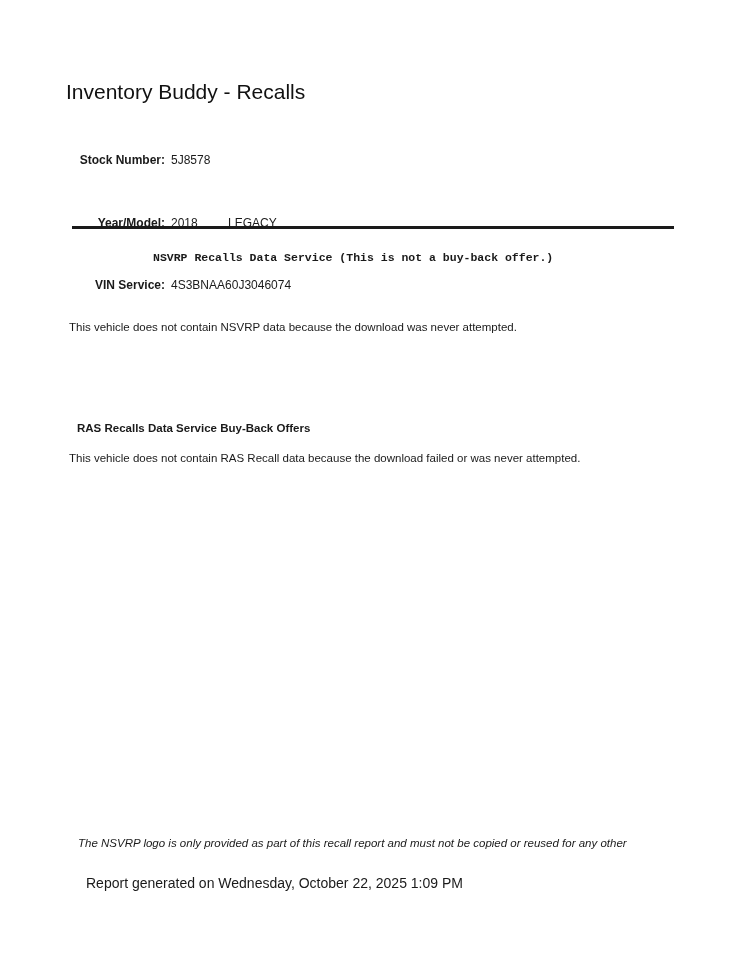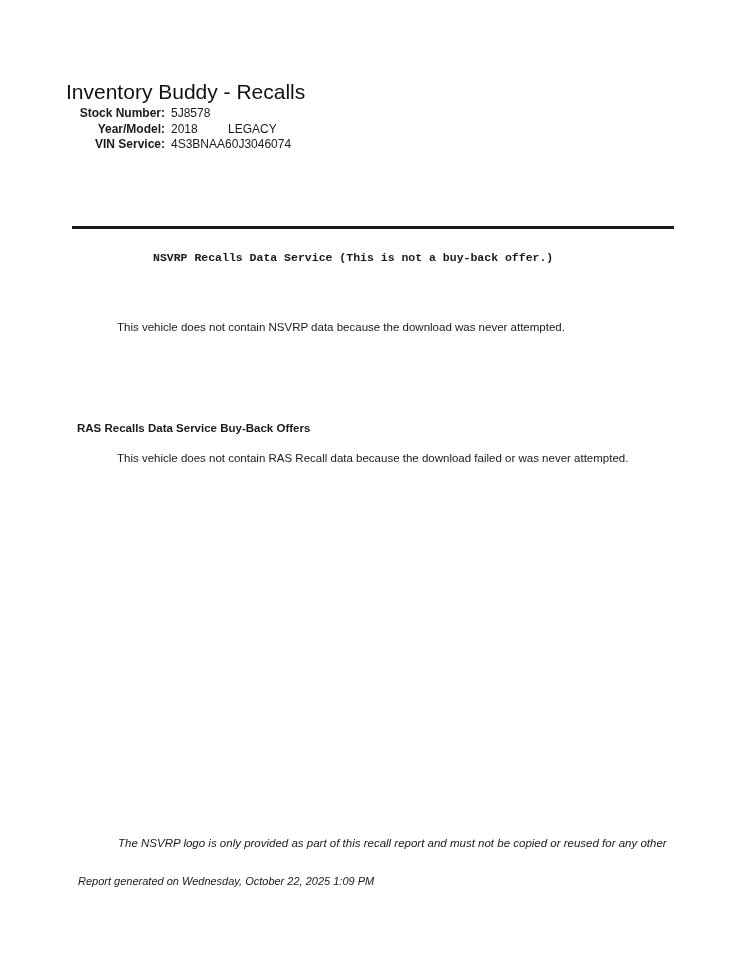--- a/index.html
+++ b/index.html
@@ -54,6 +54,7 @@
 
   .info-value {
     margin-left: 6px;
+    margin-top: 47px;
   }
 
   .value-year {

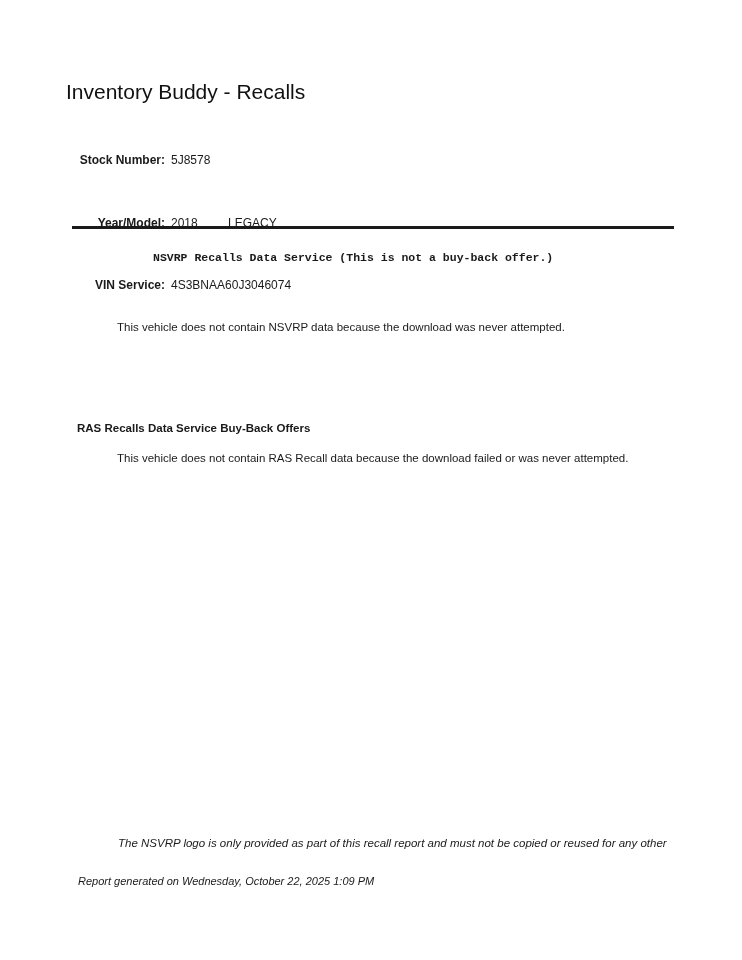--- a/index.html
+++ b/index.html
@@ -85,7 +85,6 @@
     position: absolute;
     font-size: 11.5px;
     white-space: nowrap;
-    margin-left: 48px;
   }
 
   .nsvrp-body { left: 69px; top: 321px; }

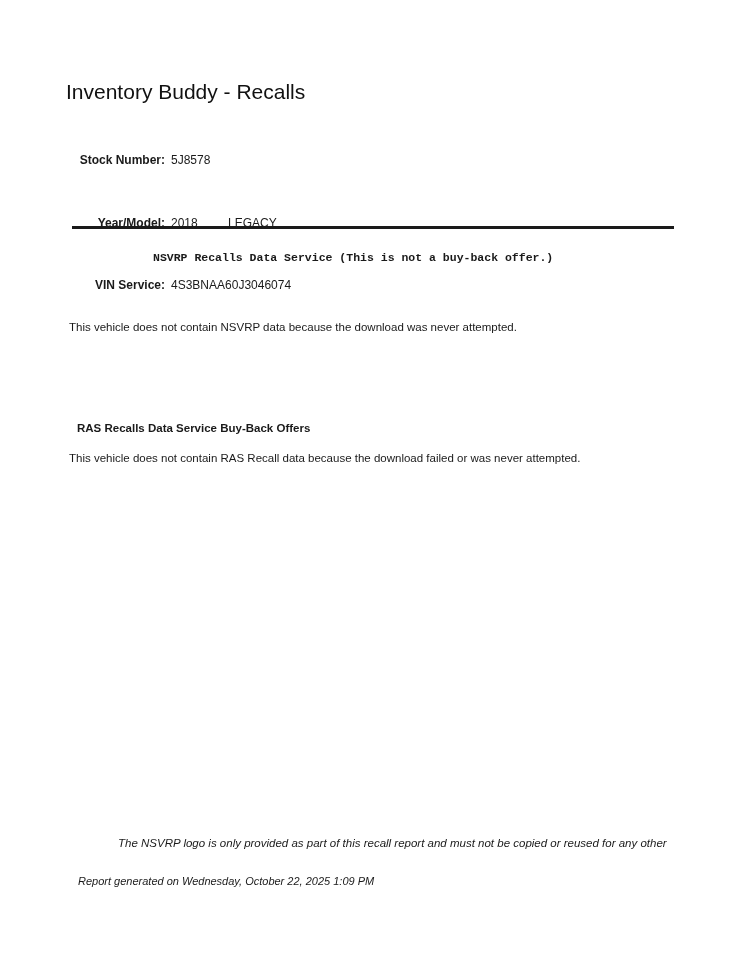--- a/index.html
+++ b/index.html
@@ -98,7 +98,6 @@
     font-style: italic;
     line-height: 16px;
     width: 600px;
-    margin-left: 40px;
   }
 
   .footer-generated {

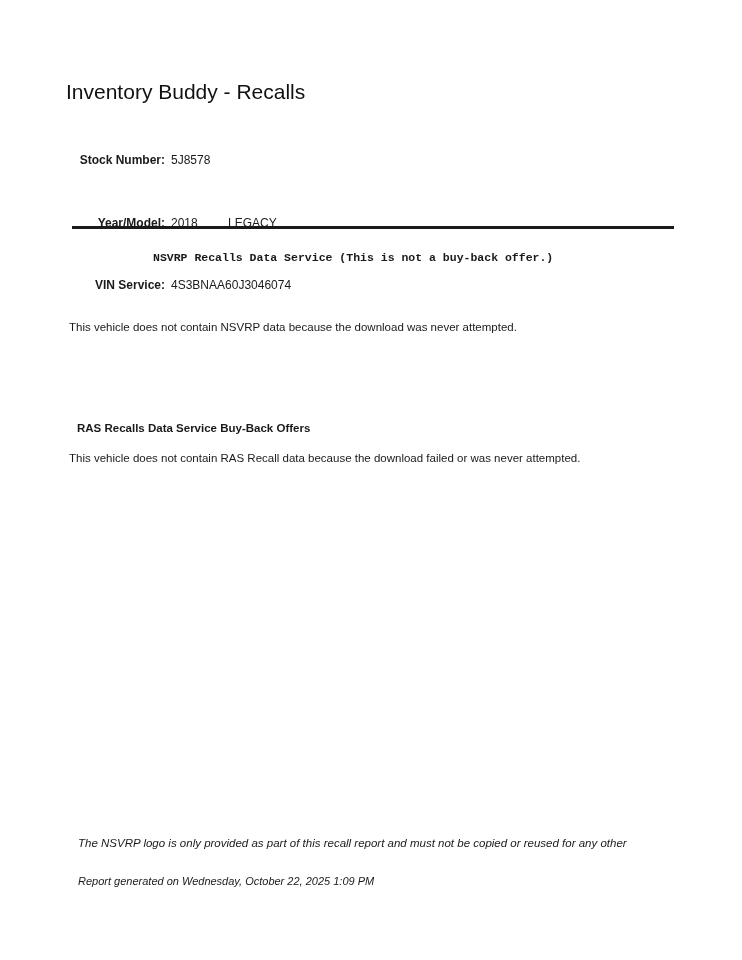--- a/index.html
+++ b/index.html
@@ -102,10 +102,9 @@
 
   .footer-generated {
     position: absolute;
-    left: 78px;
+    left: 86px;
     top: 875px;
-    font-size: 11px;
-    font-style: italic;
+    font-size: 14px;
     white-space: nowrap;
   }
 </style>

